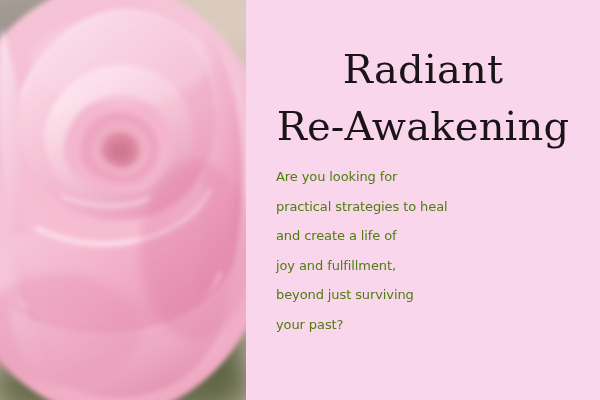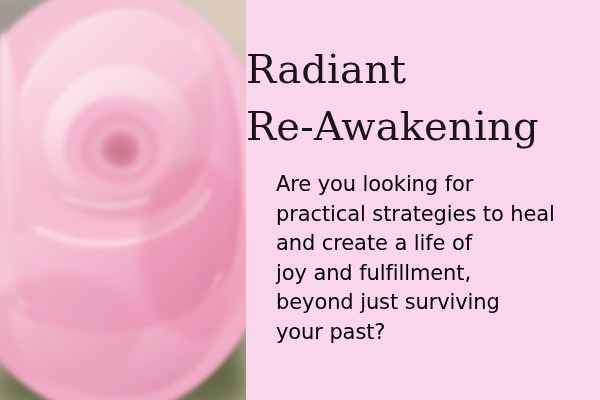--- a/index.html
+++ b/index.html
@@ -50,6 +50,7 @@
     left: 0;
     top: 14px;
     width: 354px;
+    text-align: center;
     font-family: "DejaVu Serif", "Liberation Serif", serif;
     font-weight: 400;
     font-size: 40px;

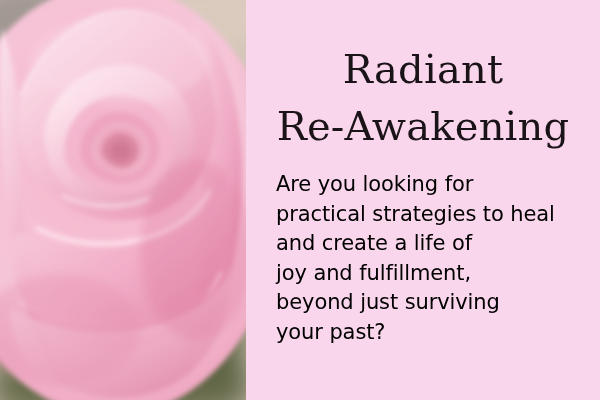--- a/index.html
+++ b/index.html
@@ -66,9 +66,9 @@
     top: 149px;
     width: 320px;
     font-family: "DejaVu Sans", "Liberation Sans", sans-serif;
-    font-size: 21px;
+    font-size: 13px;
     line-height: 29.5px;
-    color: #000000;
+    color: #4d7c0f;
     letter-spacing: -0.1px;
     white-space: pre-line;
   }

